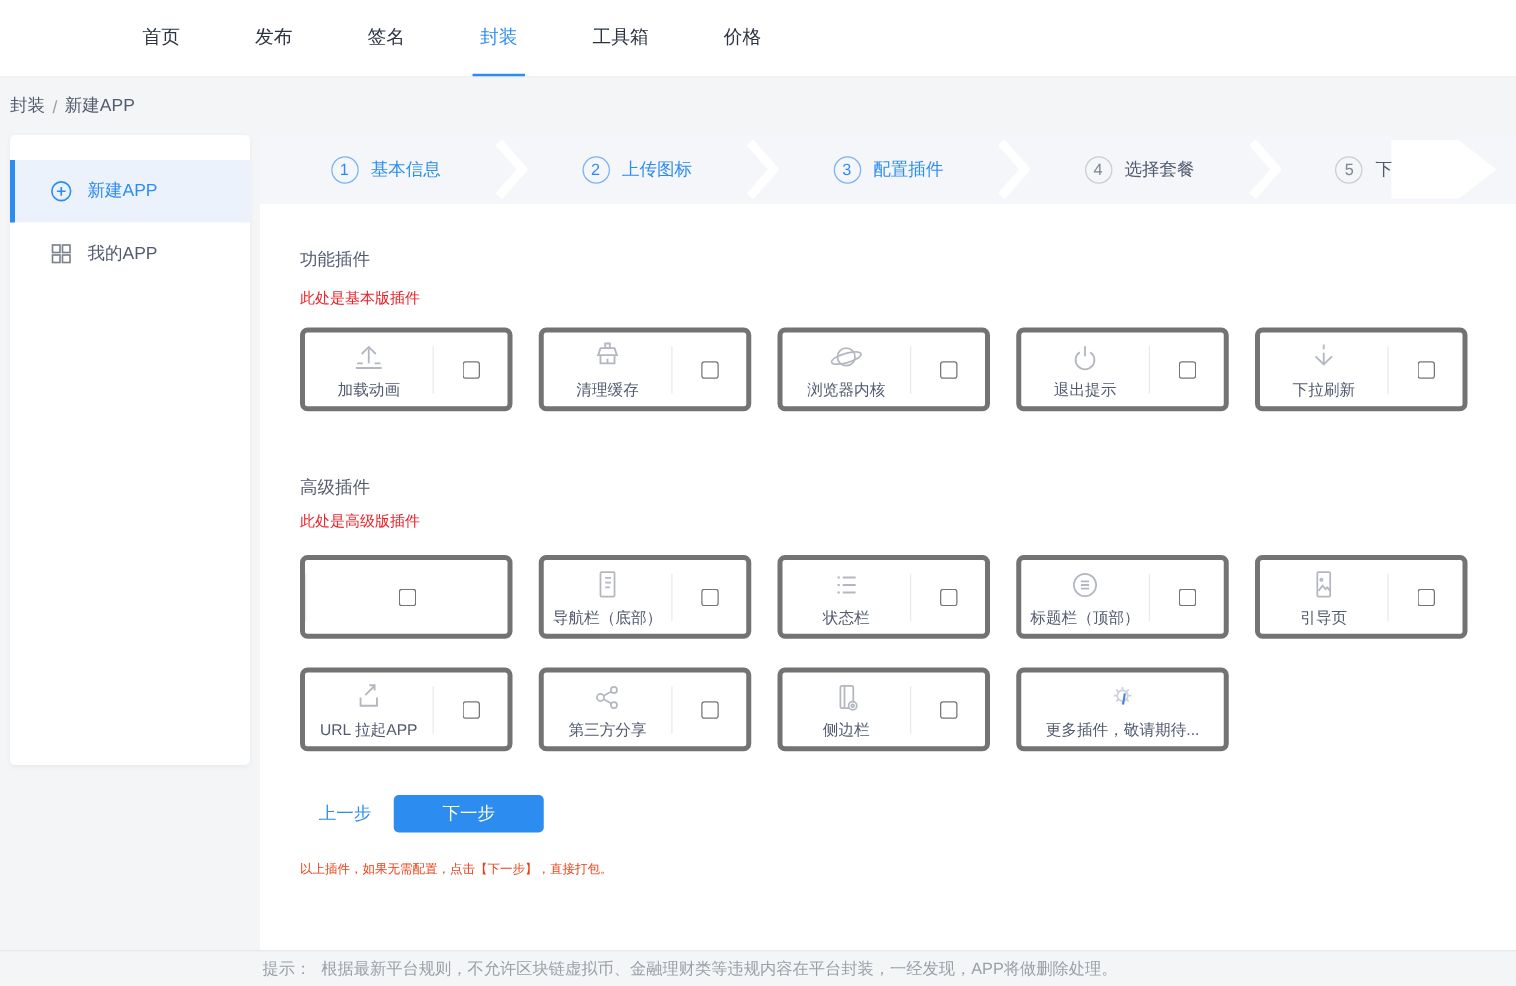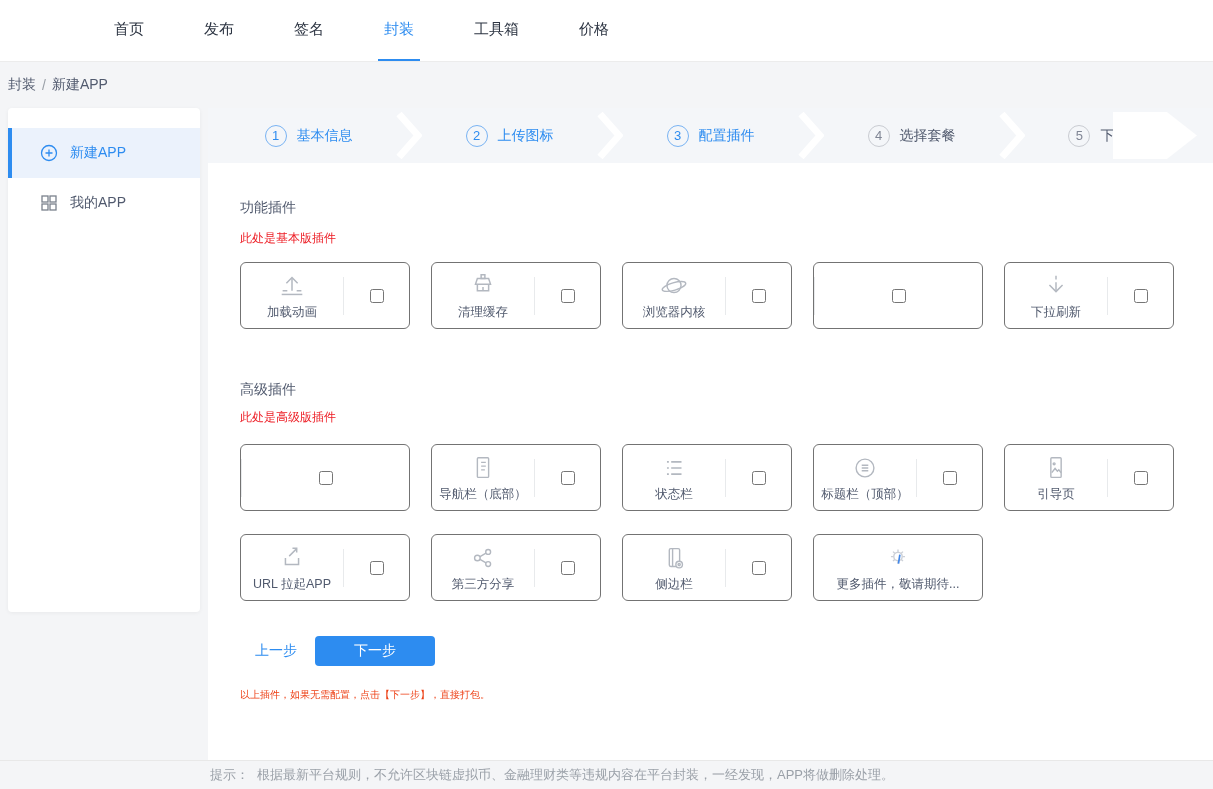--- a/index.html
+++ b/index.html
@@ -43,7 +43,7 @@
   .sec-title{margin-top:36px;font-size:14px;color:#515a6e;}
   .sec-note{margin-top:13px;font-size:12px;color:#ed1c24;}
   .grid{margin-top:15px;display:grid;grid-template-columns:repeat(5,170px);column-gap:21px;row-gap:23px;}
-  .card{height:67px;border:1px solid #737373;border-radius:6px;background:#fff;
+  .card{height:67px;border:4px solid #737373;border-radius:6px;background:#fff;
     display:flex;align-items:center;box-sizing:border-box;}
   .card-main{width:102px;display:flex;flex-direction:column;align-items:center;gap:3px;}
   .card-label{font-size:12.5px;color:#515a6e;white-space:nowrap;}

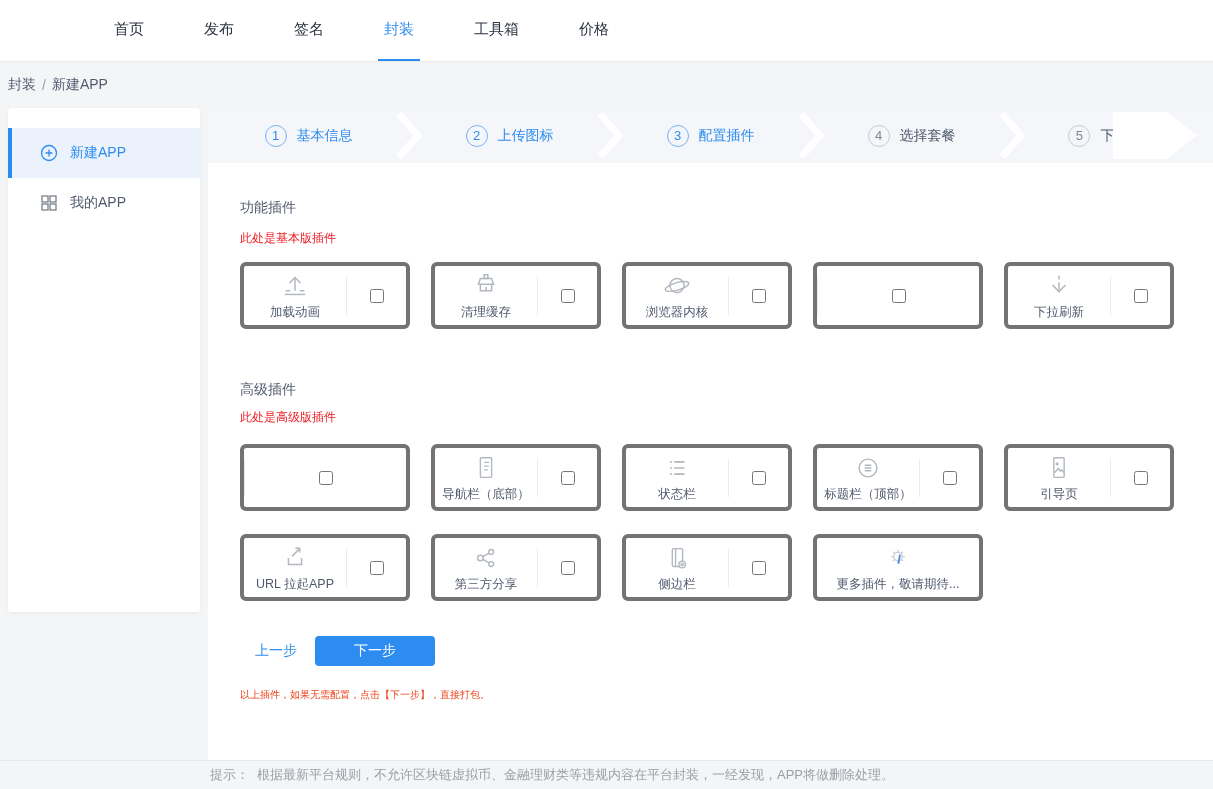--- a/index.html
+++ b/index.html
@@ -199,6 +199,15 @@
         </div>
 
         <div class="card">
+          <div class="card-main">
+            <span class="icon">
+              <svg width="30" height="30" viewBox="0 0 32 32" fill="none" stroke="currentColor" stroke-width="1.6">
+                <path d="M11.5 11.5a8 8 0 1 0 9 0"></path>
+                  <path d="M16 6.5V15"></path>
+              </svg>
+              </span>
+            <span class="card-label">退出提示</span>
+          </div>
           <span class="card-divider"></span>
           <input type="checkbox" class="card-check" style="">
         </div>

